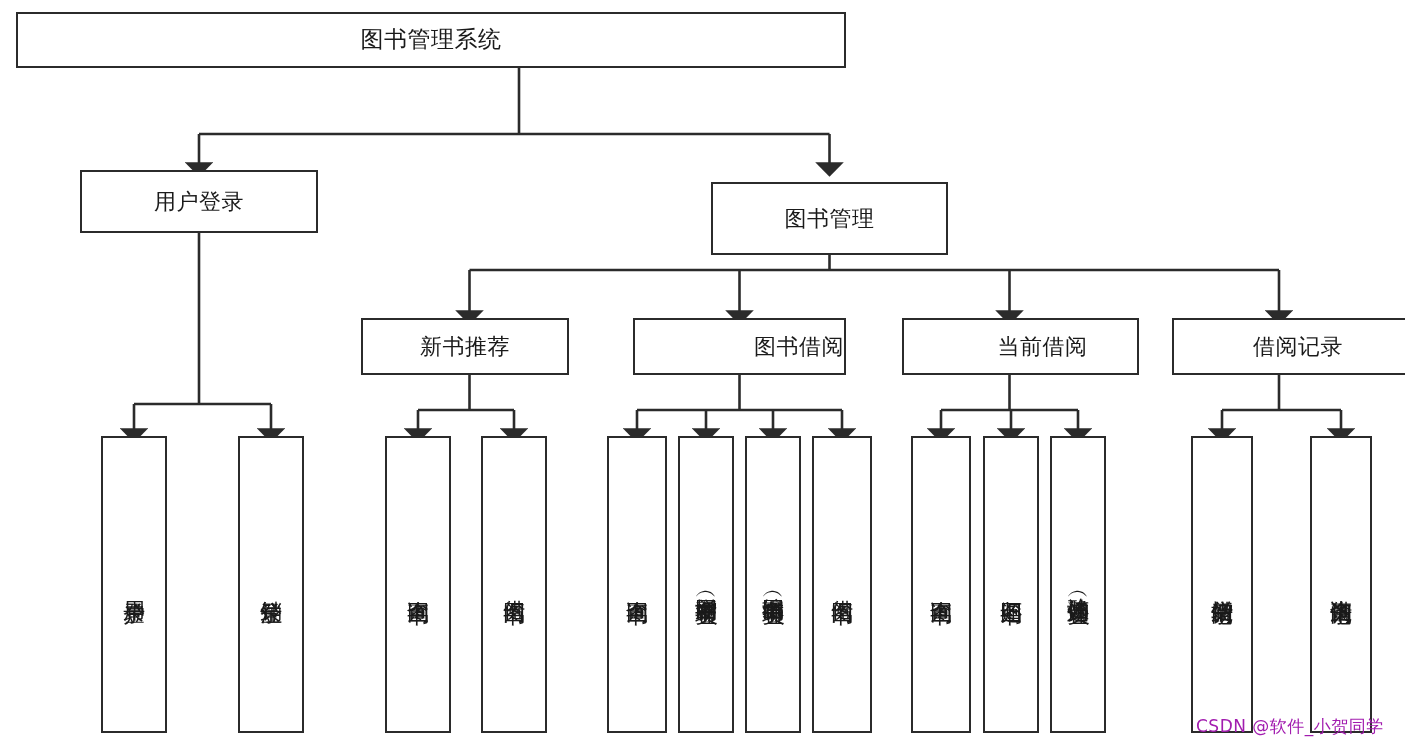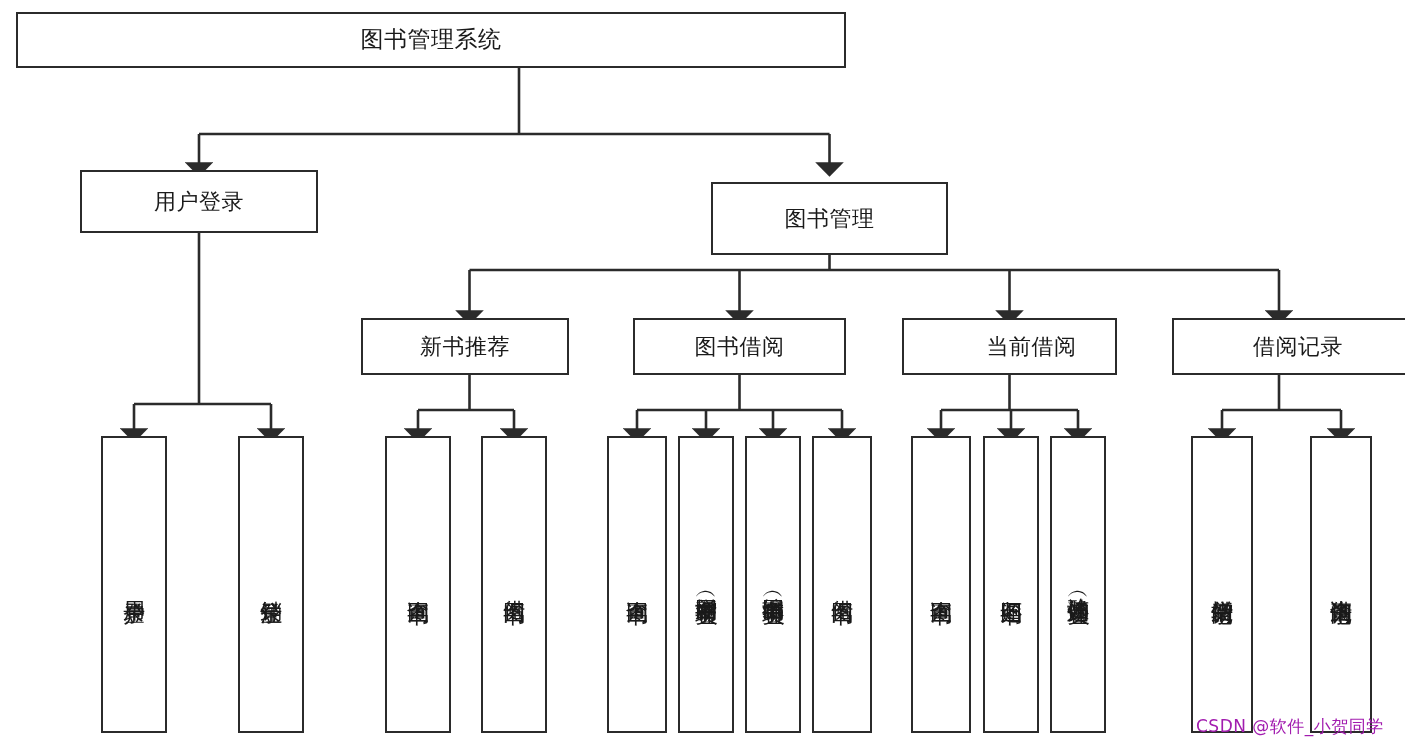--- a/index.html
+++ b/index.html
@@ -129,7 +129,7 @@
     <span class="label">新书推荐</span>
   </div>
 
-  <div class="node horiz" style="left:633px;top:318px;width:213px;height:57px;">
+  <div class="node horiz" style="left:633px;top:318px;width:213px;height:57px;justify-content:flex-end;">
     <span class="label">图书借阅</span>
   </div>
 

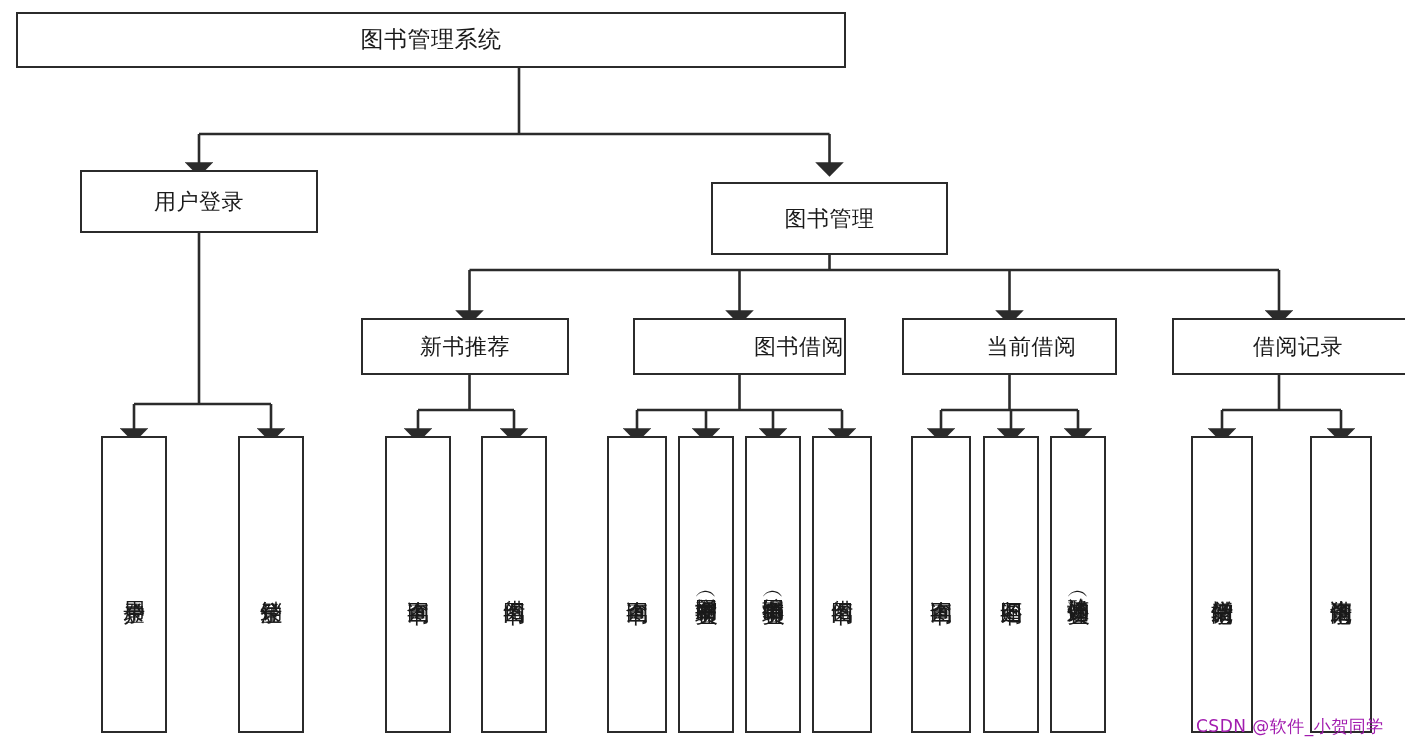--- a/index.html
+++ b/index.html
@@ -133,7 +133,7 @@
     <span class="label">图书借阅</span>
   </div>
 
-  <div class="node horiz" style="left:902px;top:318px;width:215px;height:57px;padding-left:44px;">
+  <div class="node horiz" style="left:902px;top:318px;width:237px;height:57px;padding-left:44px;">
     <span class="label">当前借阅</span>
   </div>
 

